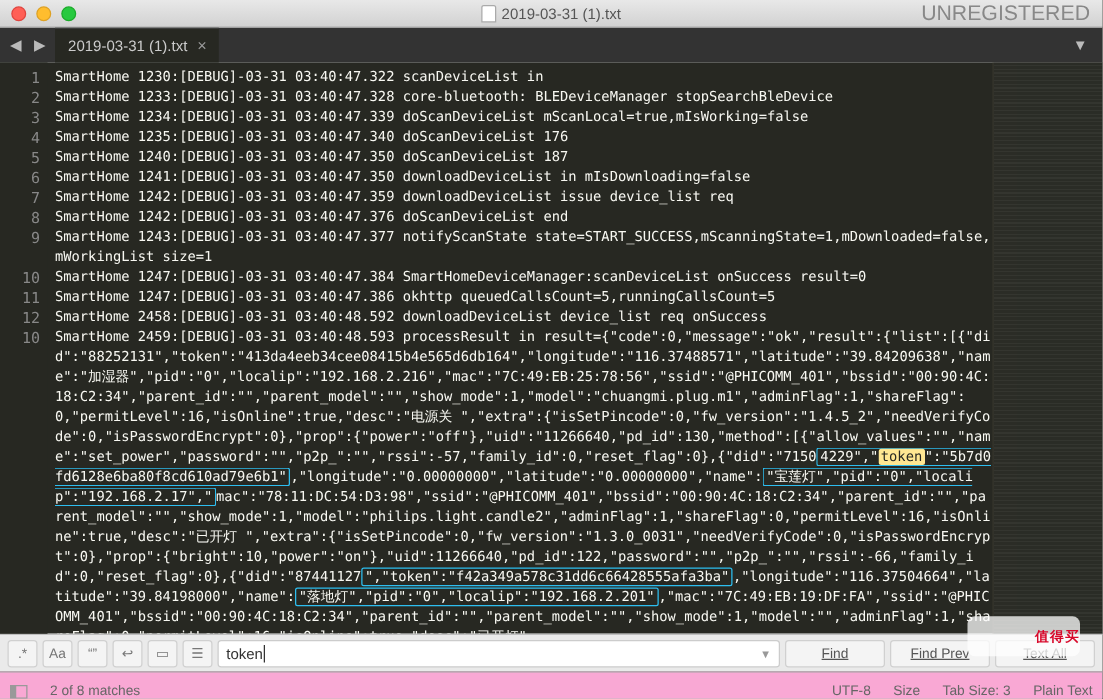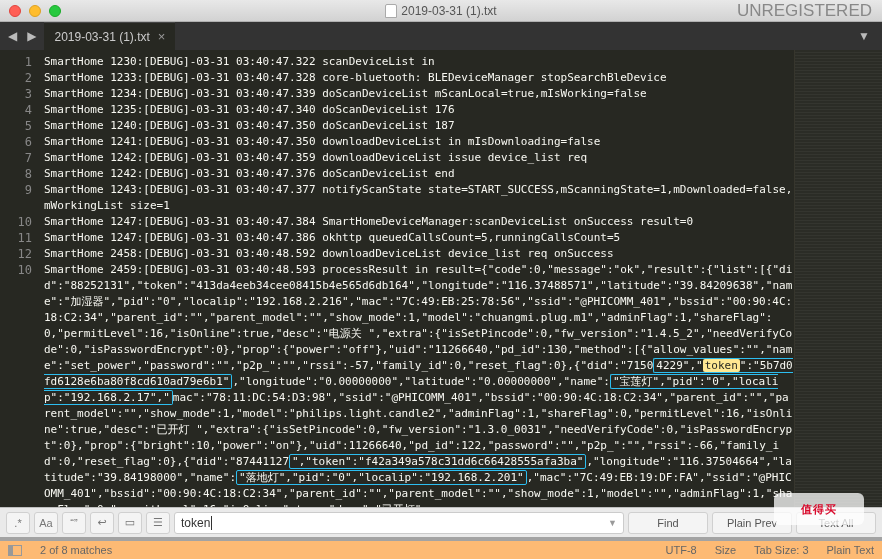--- a/index.html
+++ b/index.html
@@ -35,7 +35,7 @@
 .status { height:22px; background:#fdba74; border-top:4px solid #a3a3a3; display:flex; align-items:center; padding:0 8px; gap:18px; color:#666; font-size:11px;}
 .status .spacer { flex:1; }
 .panel-icon { width:14px; height:11px; border:1px solid #999; border-left-width:5px; display:inline-block;}
-.watermark { position:absolute; right:18px; bottom:34px; width:90px; height:32px; border-radius:6px; background:rgba(255,255,255,0.75); display:flex; align-items:center; justify-content:center; color:#d8082a; font-weight:bold; font-size:11px; letter-spacing:1px; pointer-events:none;}
+.watermark { position:absolute; right:18px; bottom:34px; width:90px; height:32px; border-radius:6px; background:rgba(255,255,255,0.75); display:flex; align-items:center; justify-content:flex-end; color:#d8082a; font-weight:bold; font-size:11px; letter-spacing:1px; pointer-events:none;}
 </style>
 </head>
 <body>

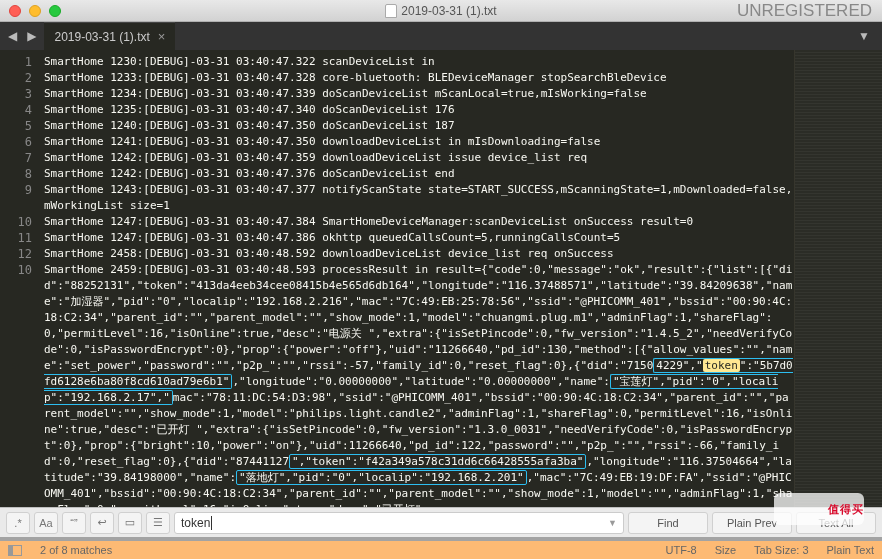--- a/index.html
+++ b/index.html
@@ -28,7 +28,7 @@
 .hl-token { background:#FFE792; color:#272822; border-radius:2px; padding:0 2px;}
 .findpanel { height:30px; background:#EAEAEA; border-top:1px solid #BFBFBF; display:flex; align-items:center; padding:0 6px; gap:4px;}
 .fp-btn { border:1px solid #D0D0D0; background:#F4F4F4; border-radius:3px; height:22px; min-width:24px; display:flex; align-items:center; justify-content:center; color:#777; font-size:11px; padding:0 4px;}
-.fp-btn.label { min-width:80px; color:#555; }
+.fp-btn.label { min-width:80px; color:#555;text-decoration:underline; }
 .find-input { flex:1; height:22px; border:1px solid #CCC; border-radius:3px; background:#fff; padding:0 6px; display:flex; align-items:center; font-size:12px; color:#333; position:relative;}
 .find-input .caret { border-left:1px solid #333; height:14px; margin-left:1px;}
 .find-input .dd { position:absolute; right:6px; color:#999; font-size:9px;}

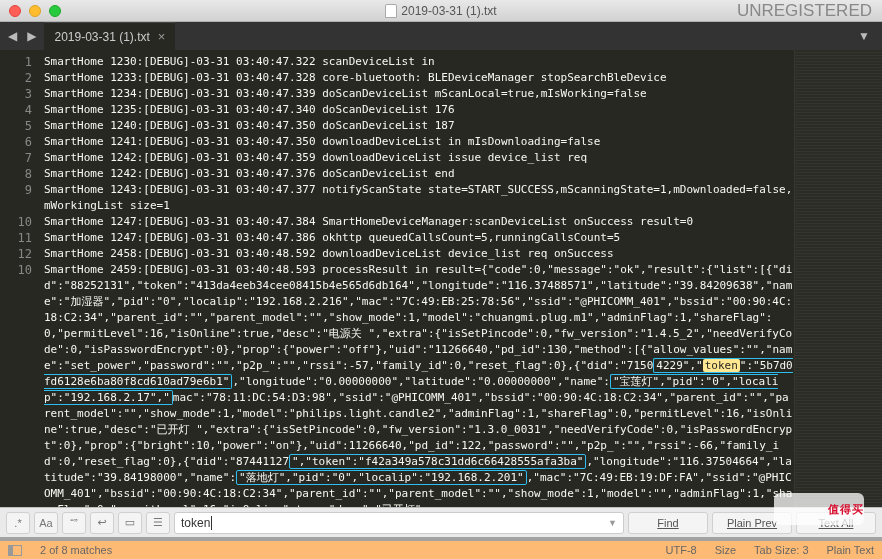--- a/index.html
+++ b/index.html
@@ -101,7 +101,7 @@
     <span class="dd">▼</span>
   </div>
   <div class="fp-btn label">Find</div>
-  <div class="fp-btn label">Plain Prev</div>
+  <div class="fp-btn label">Find Prev</div>
   <div class="fp-btn label">Text All</div>
 </div>
 

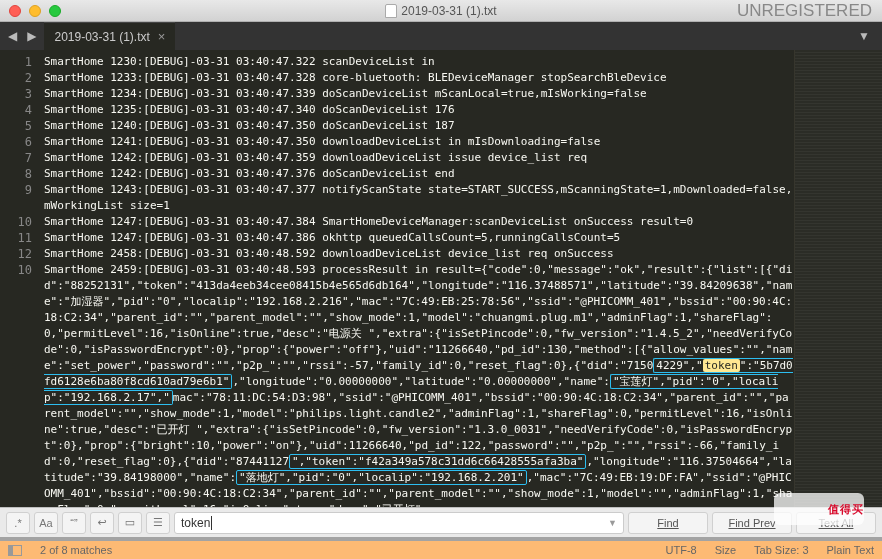--- a/index.html
+++ b/index.html
@@ -32,7 +32,7 @@
 .find-input { flex:1; height:22px; border:1px solid #CCC; border-radius:3px; background:#fff; padding:0 6px; display:flex; align-items:center; font-size:12px; color:#333; position:relative;}
 .find-input .caret { border-left:1px solid #333; height:14px; margin-left:1px;}
 .find-input .dd { position:absolute; right:6px; color:#999; font-size:9px;}
-.status { height:22px; background:#fdba74; border-top:4px solid #a3a3a3; display:flex; align-items:center; padding:0 8px; gap:18px; color:#666; font-size:11px;}
+.status { height:22px; background:#f9a8d4; border-top:1px solid #a3a3a3; display:flex; align-items:flex-end; padding:0 8px; gap:18px; color:#666; font-size:11px;}
 .status .spacer { flex:1; }
 .panel-icon { width:14px; height:11px; border:1px solid #999; border-left-width:5px; display:inline-block;}
 .watermark { position:absolute; right:18px; bottom:34px; width:90px; height:32px; border-radius:6px; background:rgba(255,255,255,0.75); display:flex; align-items:center; justify-content:flex-end; color:#d8082a; font-weight:bold; font-size:11px; letter-spacing:1px; pointer-events:none;}

